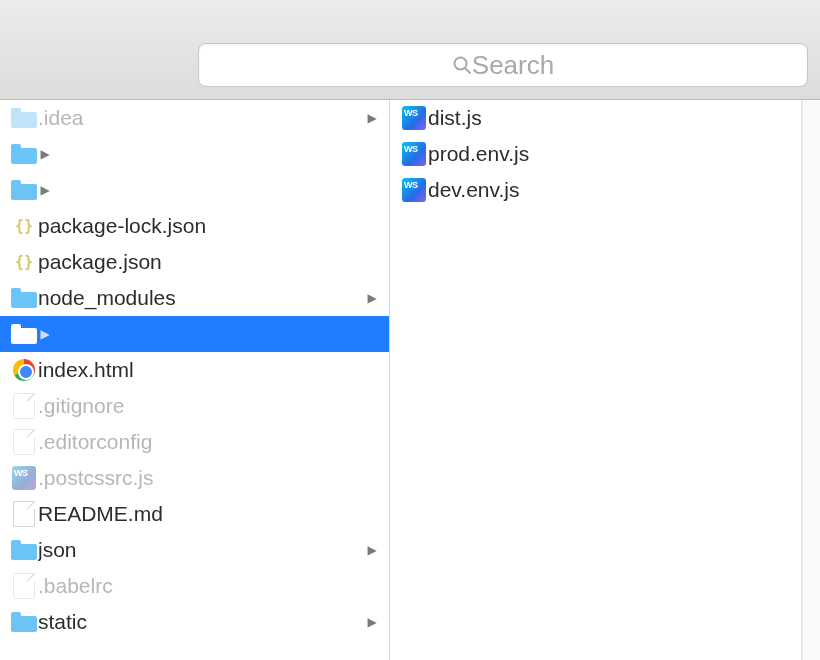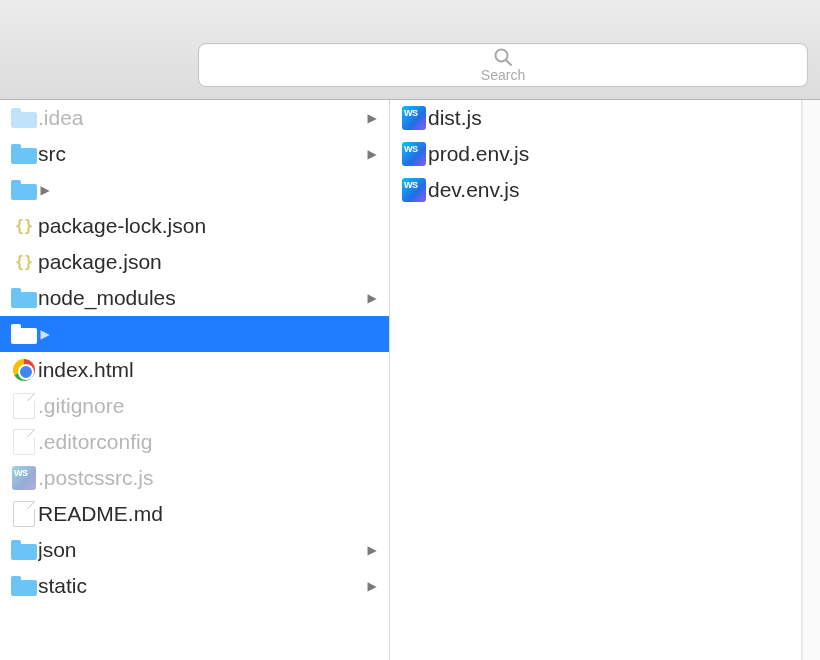--- a/index.html
+++ b/index.html
@@ -35,8 +35,7 @@
       display: flex;
       align-items: center;
       color: #a9a9a9;
-      font-size: 14px;
-      flex-direction: column;
+      font-size: 26px;
     }
     .search-icon svg { display:block; }
     .columns {

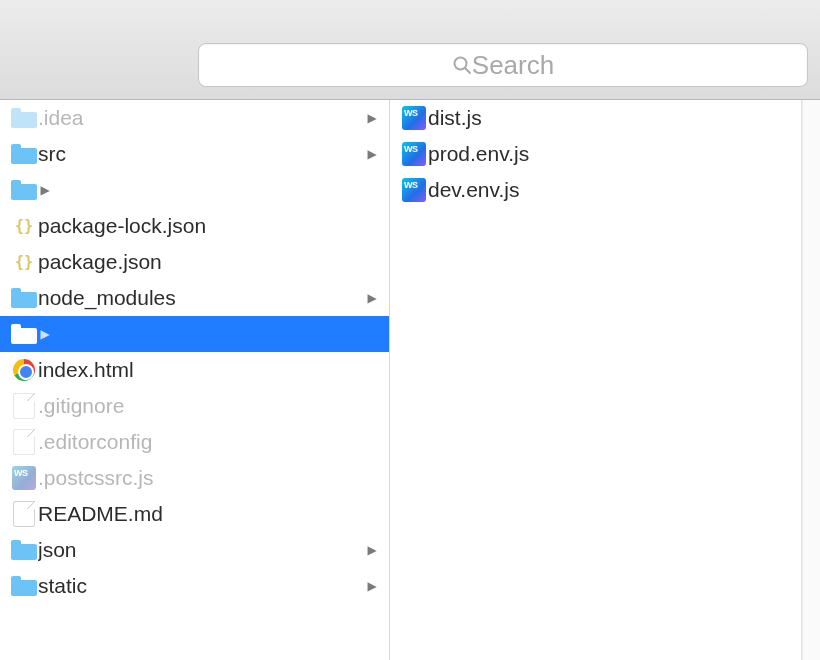--- a/index.html
+++ b/index.html
@@ -187,7 +187,6 @@
         <span class="icon-box">
           <span class="folder"></span>
         </span>
-        <span class="label">src</span>
         <span class="arrow" style="font-size: 12px;">▶</span>
       </div>
       <div class="row">

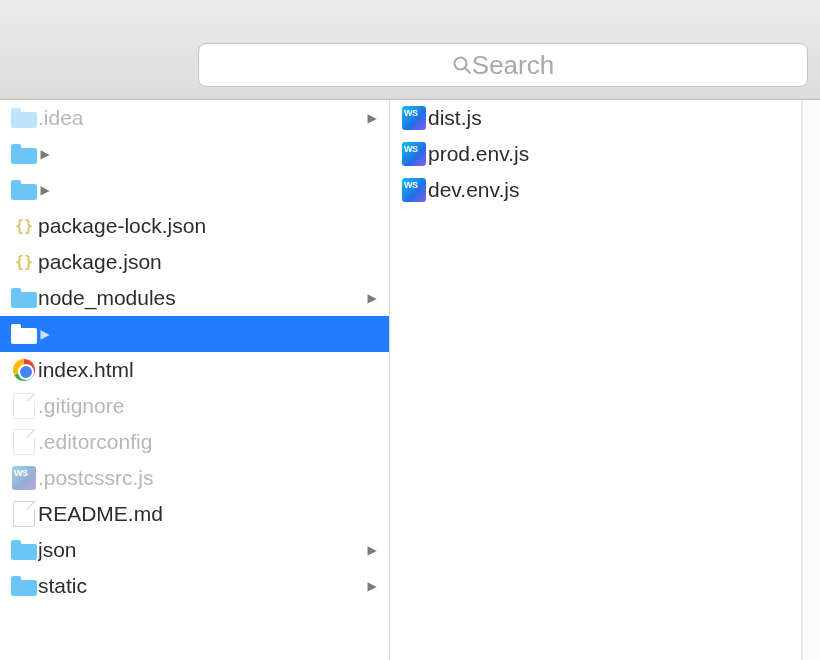--- a/index.html
+++ b/index.html
@@ -264,6 +264,13 @@
         <span class="label">json</span>
         <span class="arrow" style="font-size: 12px;">▶</span>
       </div>
+      <div class="row dimmed">
+        <span class="icon-box">
+          <span class="fileico dim"></span>
+        </span>
+        <span class="label">.babelrc</span>
+        <span class="arrow"></span>
+      </div>
       <div class="row">
         <span class="icon-box">
           <span class="folder"></span>

